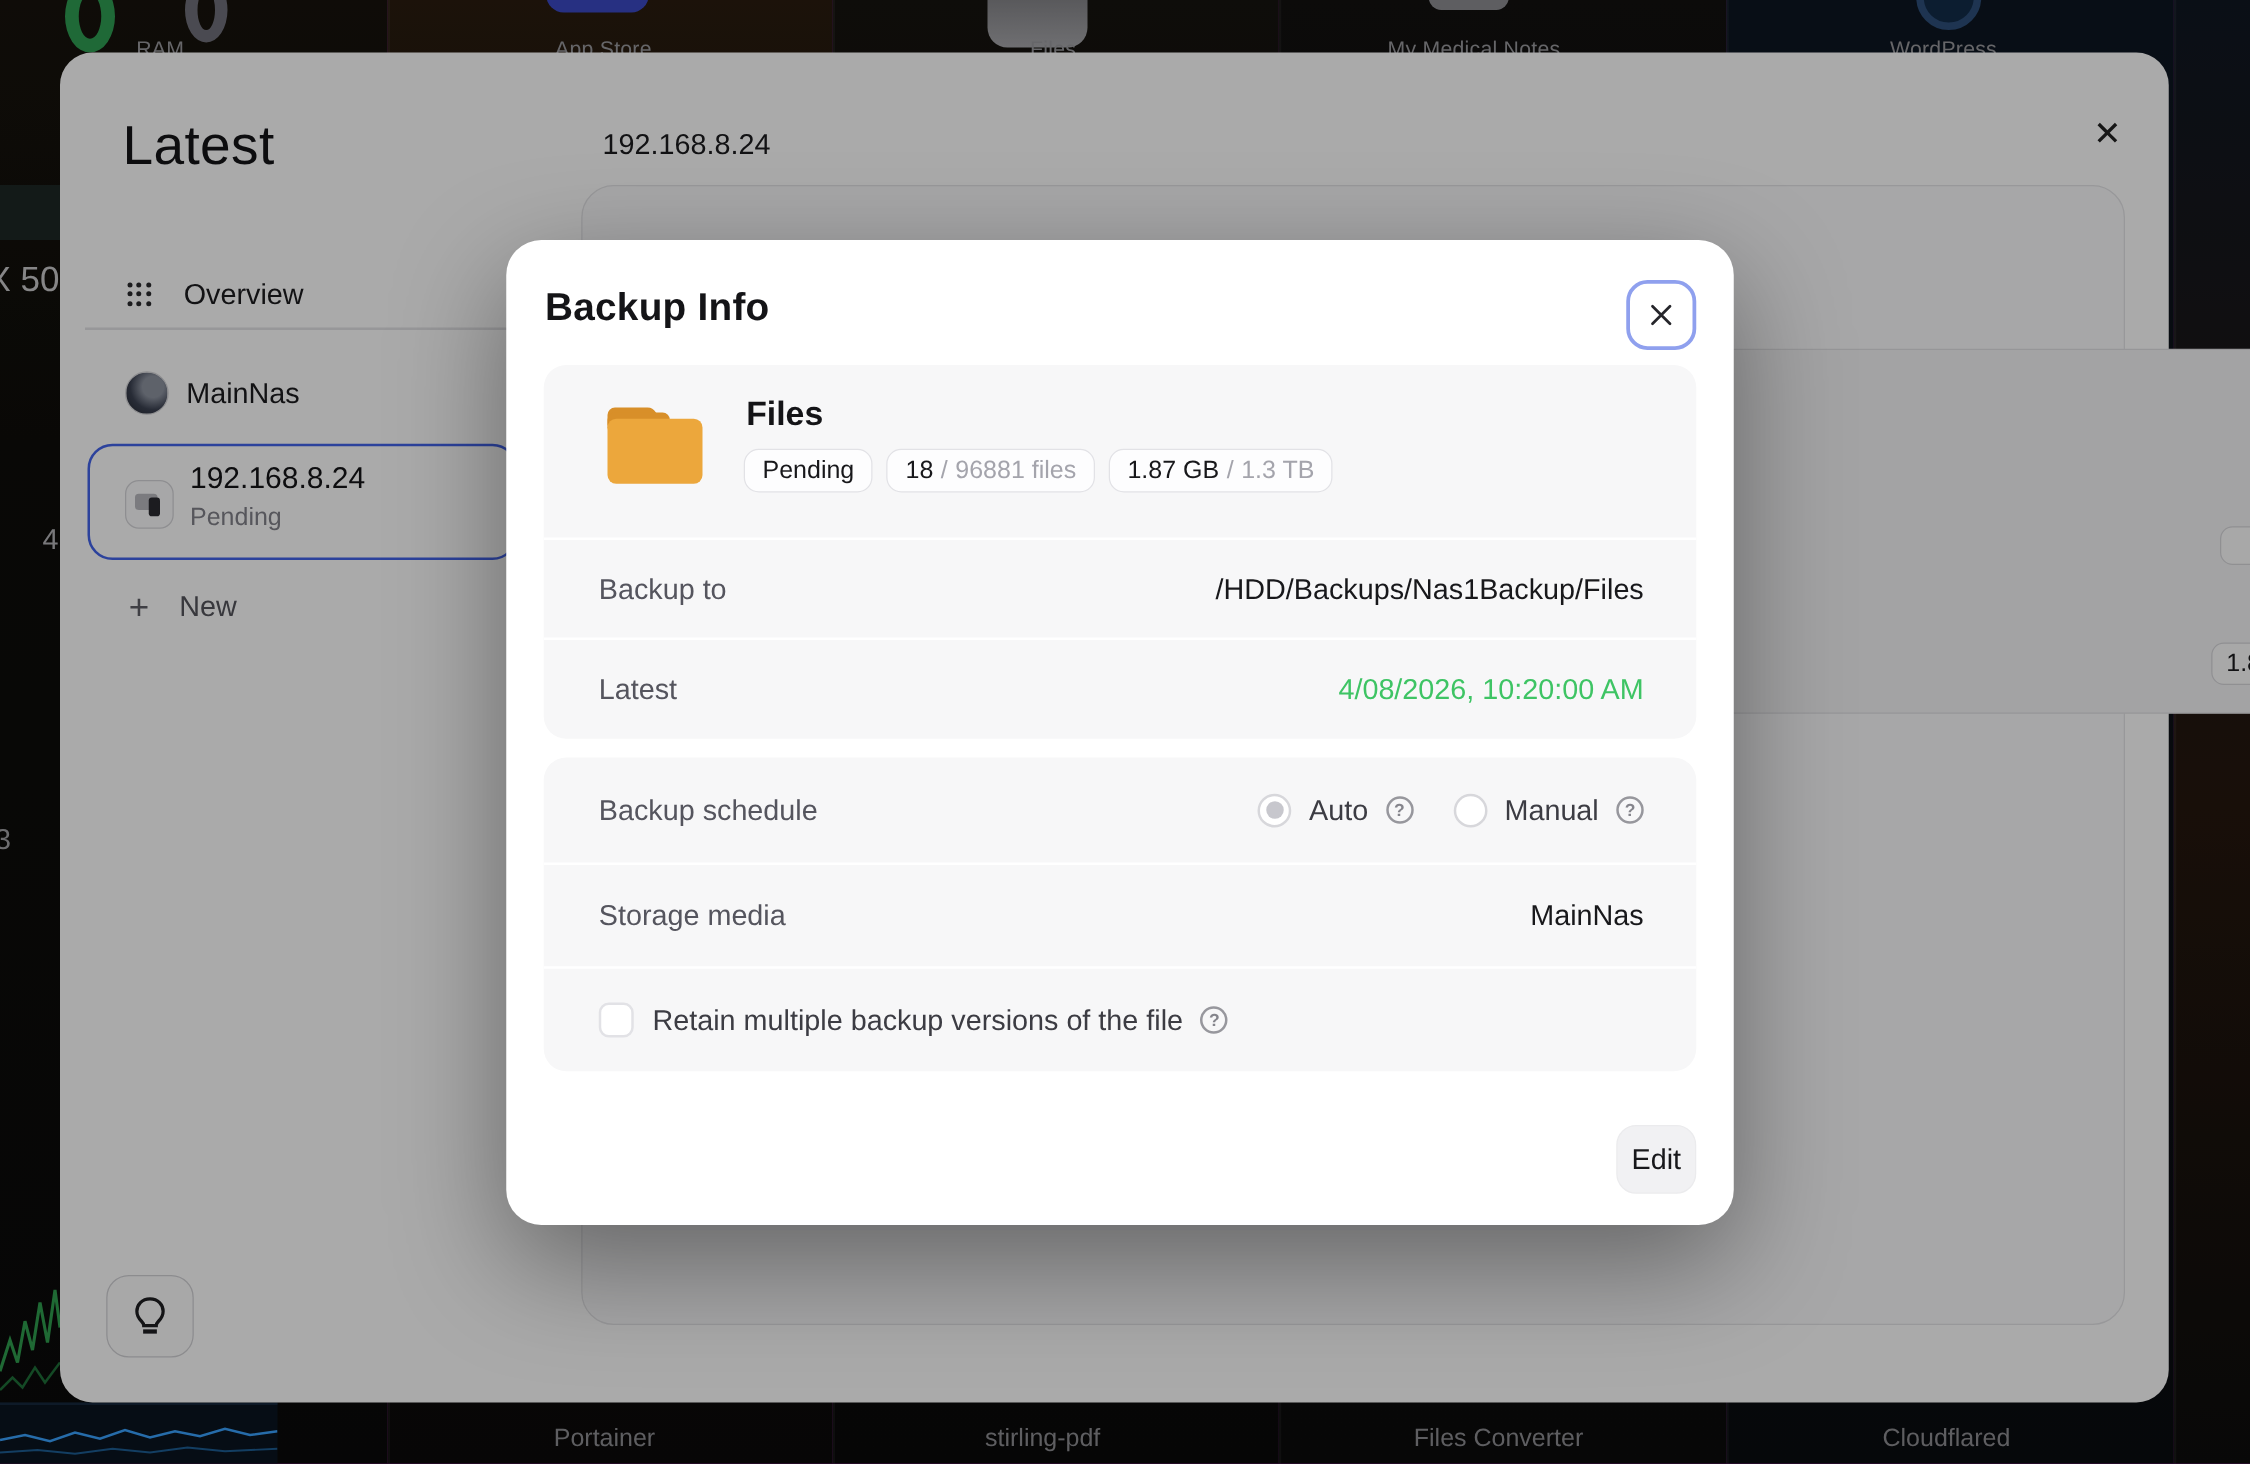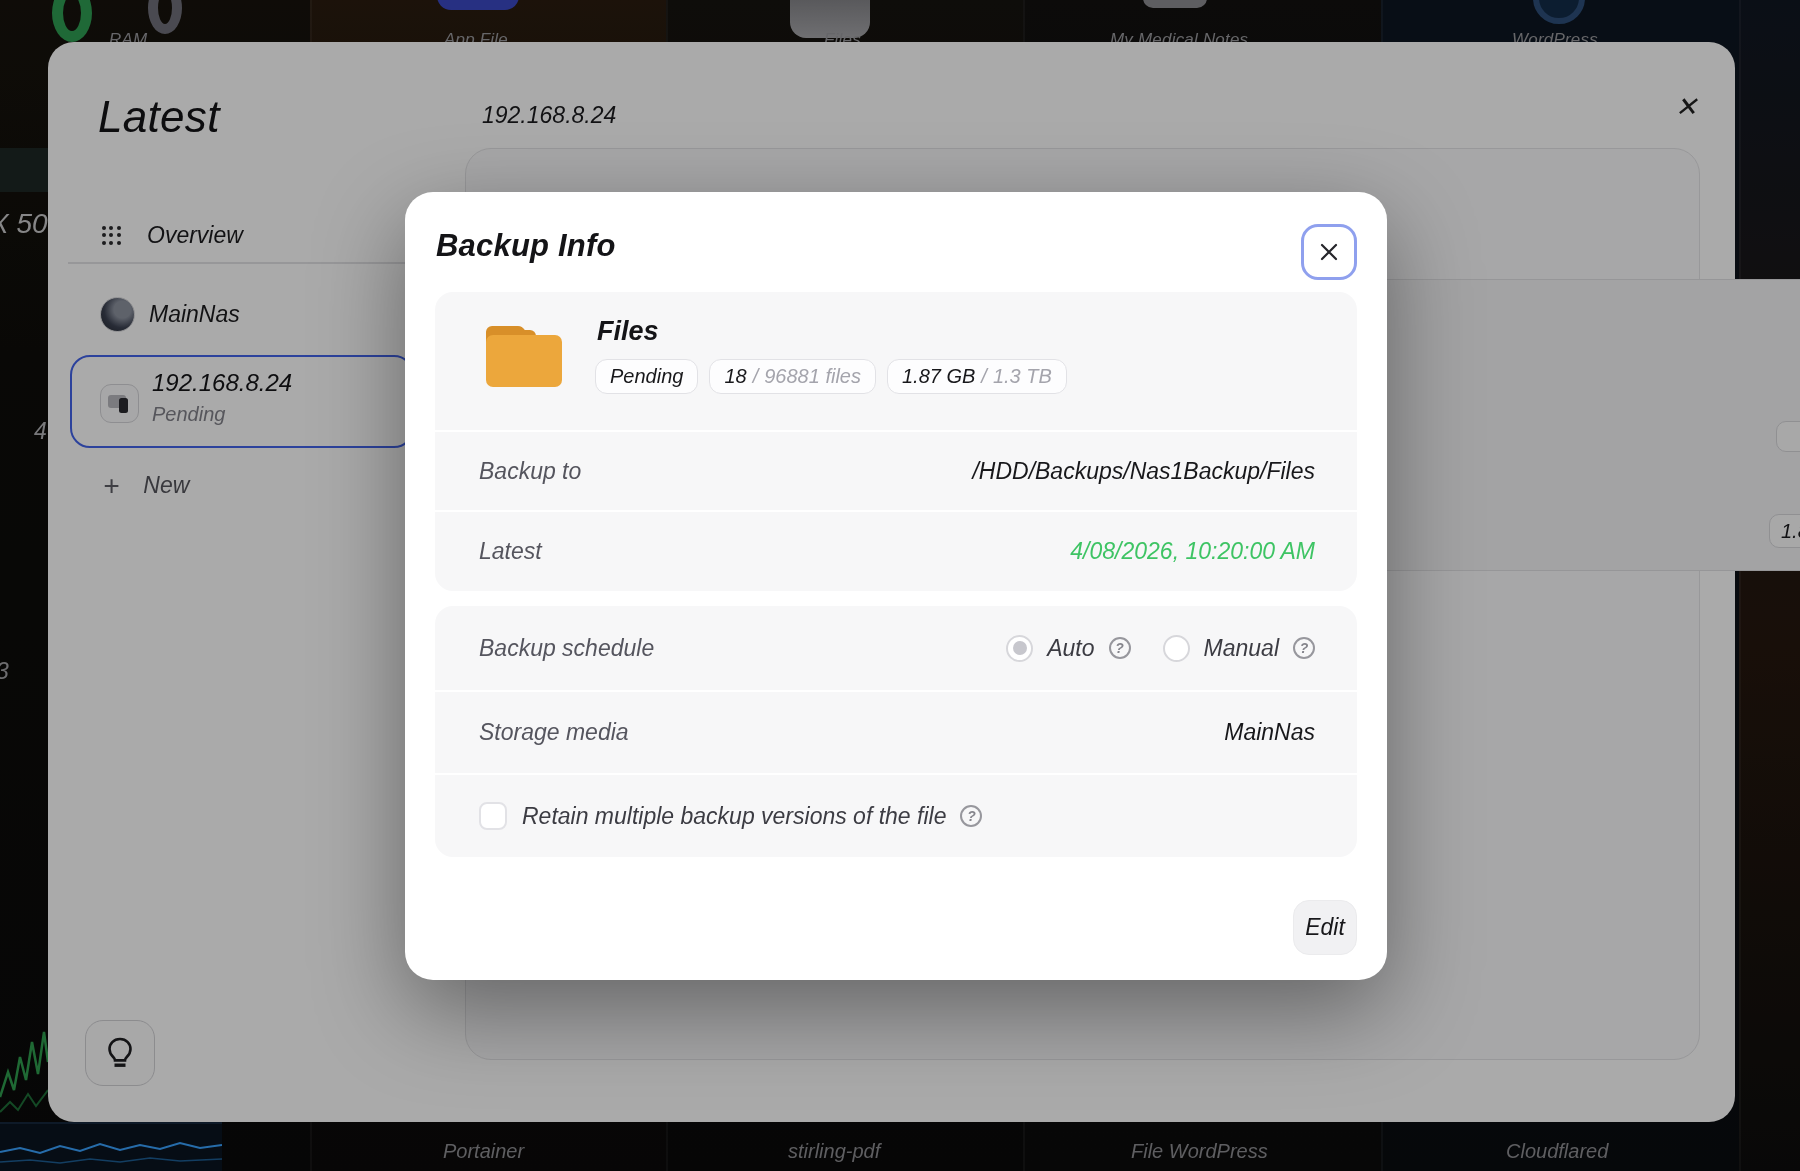--- a/index.html
+++ b/index.html
@@ -5,7 +5,7 @@
   * { margin:0; padding:0; box-sizing:border-box; }
   html,body { background:#000; }
   body { font-family:"Liberation Sans", sans-serif; }
-  #stage { position:relative; width:1800px; height:1171px; overflow:hidden; background:#701a75;font-style:italic; }
+  #stage { position:relative; width:1800px; height:1171px; overflow:hidden; background:#701a75; }
 
   
   .desk-col { position:absolute; top:0; bottom:0; }

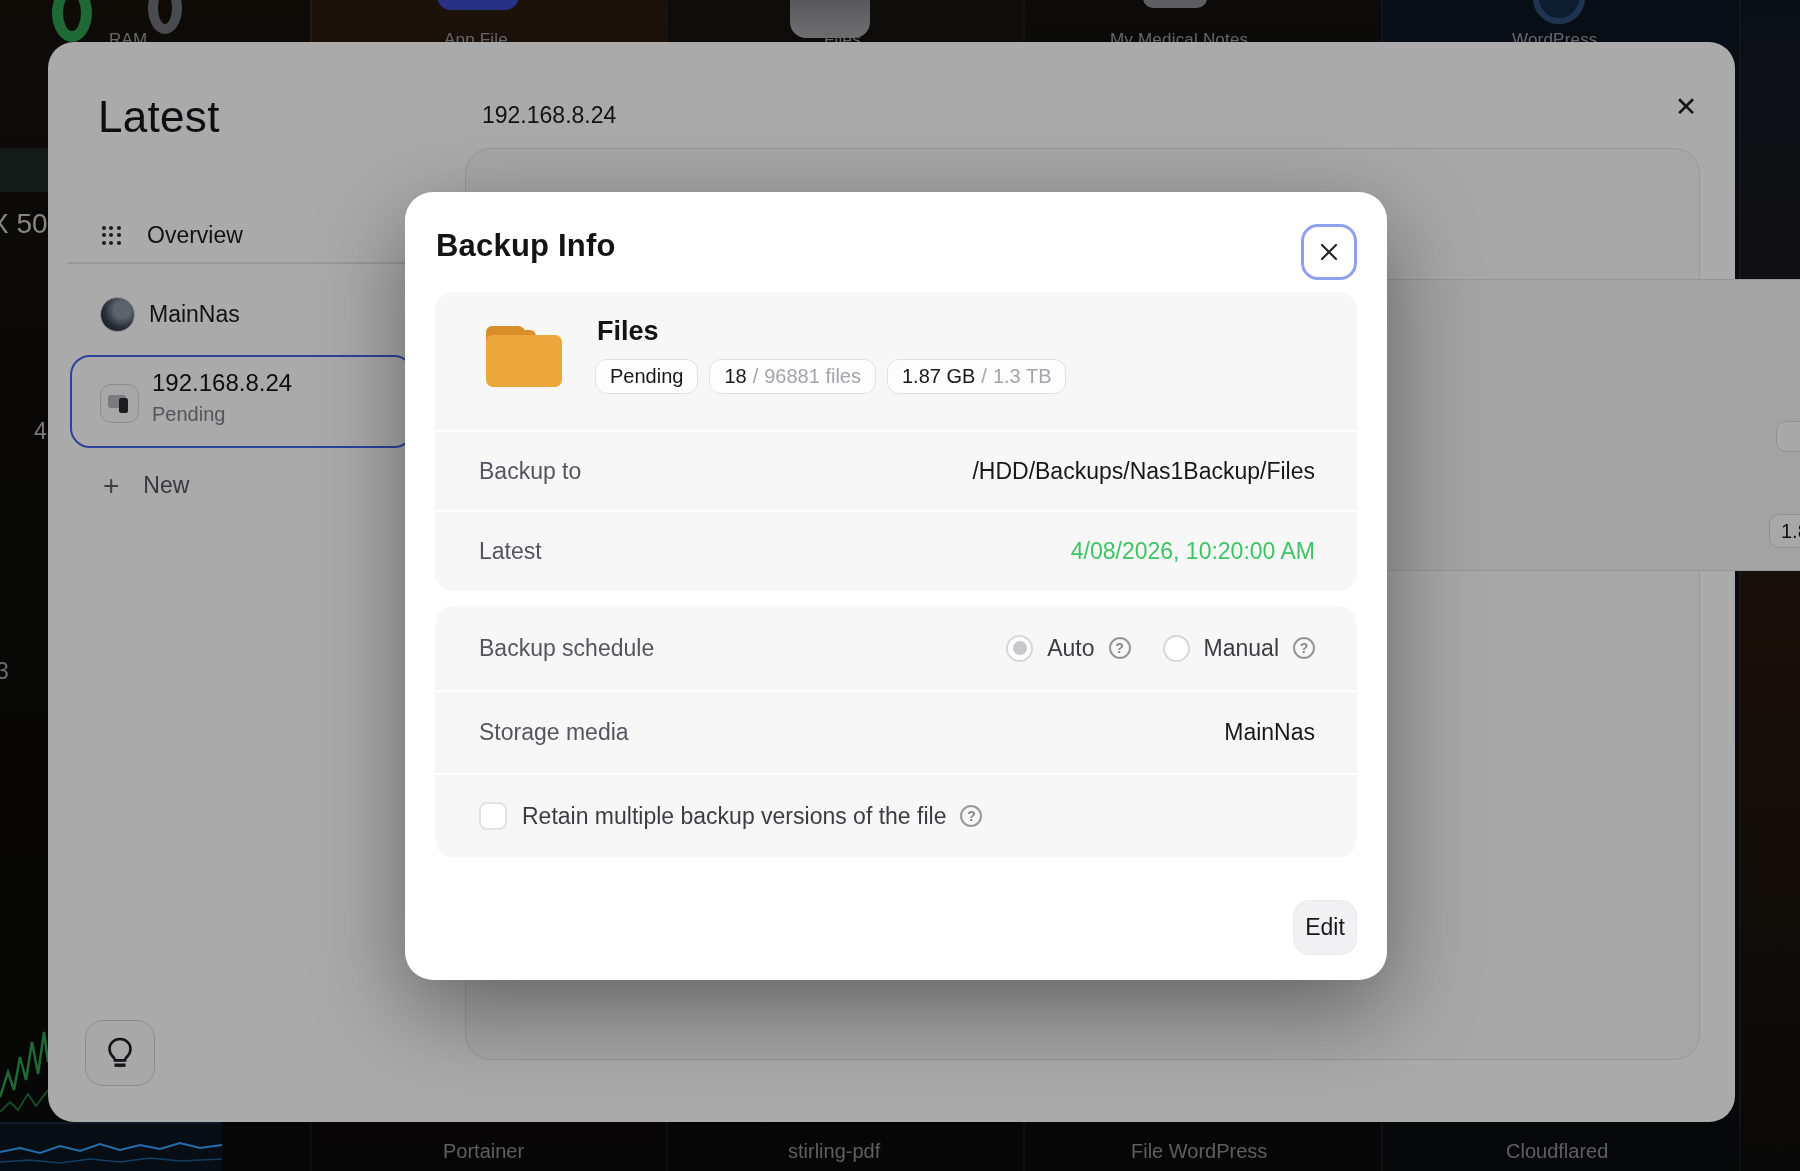--- a/index.html
+++ b/index.html
@@ -109,7 +109,7 @@
   <div class="donut" style="left:1533px;top:-28px;width:52px;height:52px;border:6px solid #2d4f7a;background:#132c49;"></div>
 
   <div class="desk-label" style="left:109px;top:30px;">RAM</div>
-  <div class="desk-label" style="left:444px;top:30px;">App File</div>
+  <div class="desk-label" style="left:444px;top:30px;">App Store</div>
   <div class="desk-label" style="left:824px;top:30px;">Files</div>
   <div class="desk-label" style="left:1110px;top:30px;">My Medical Notes</div>
   <div class="desk-label" style="left:1512px;top:30px;">WordPress</div>

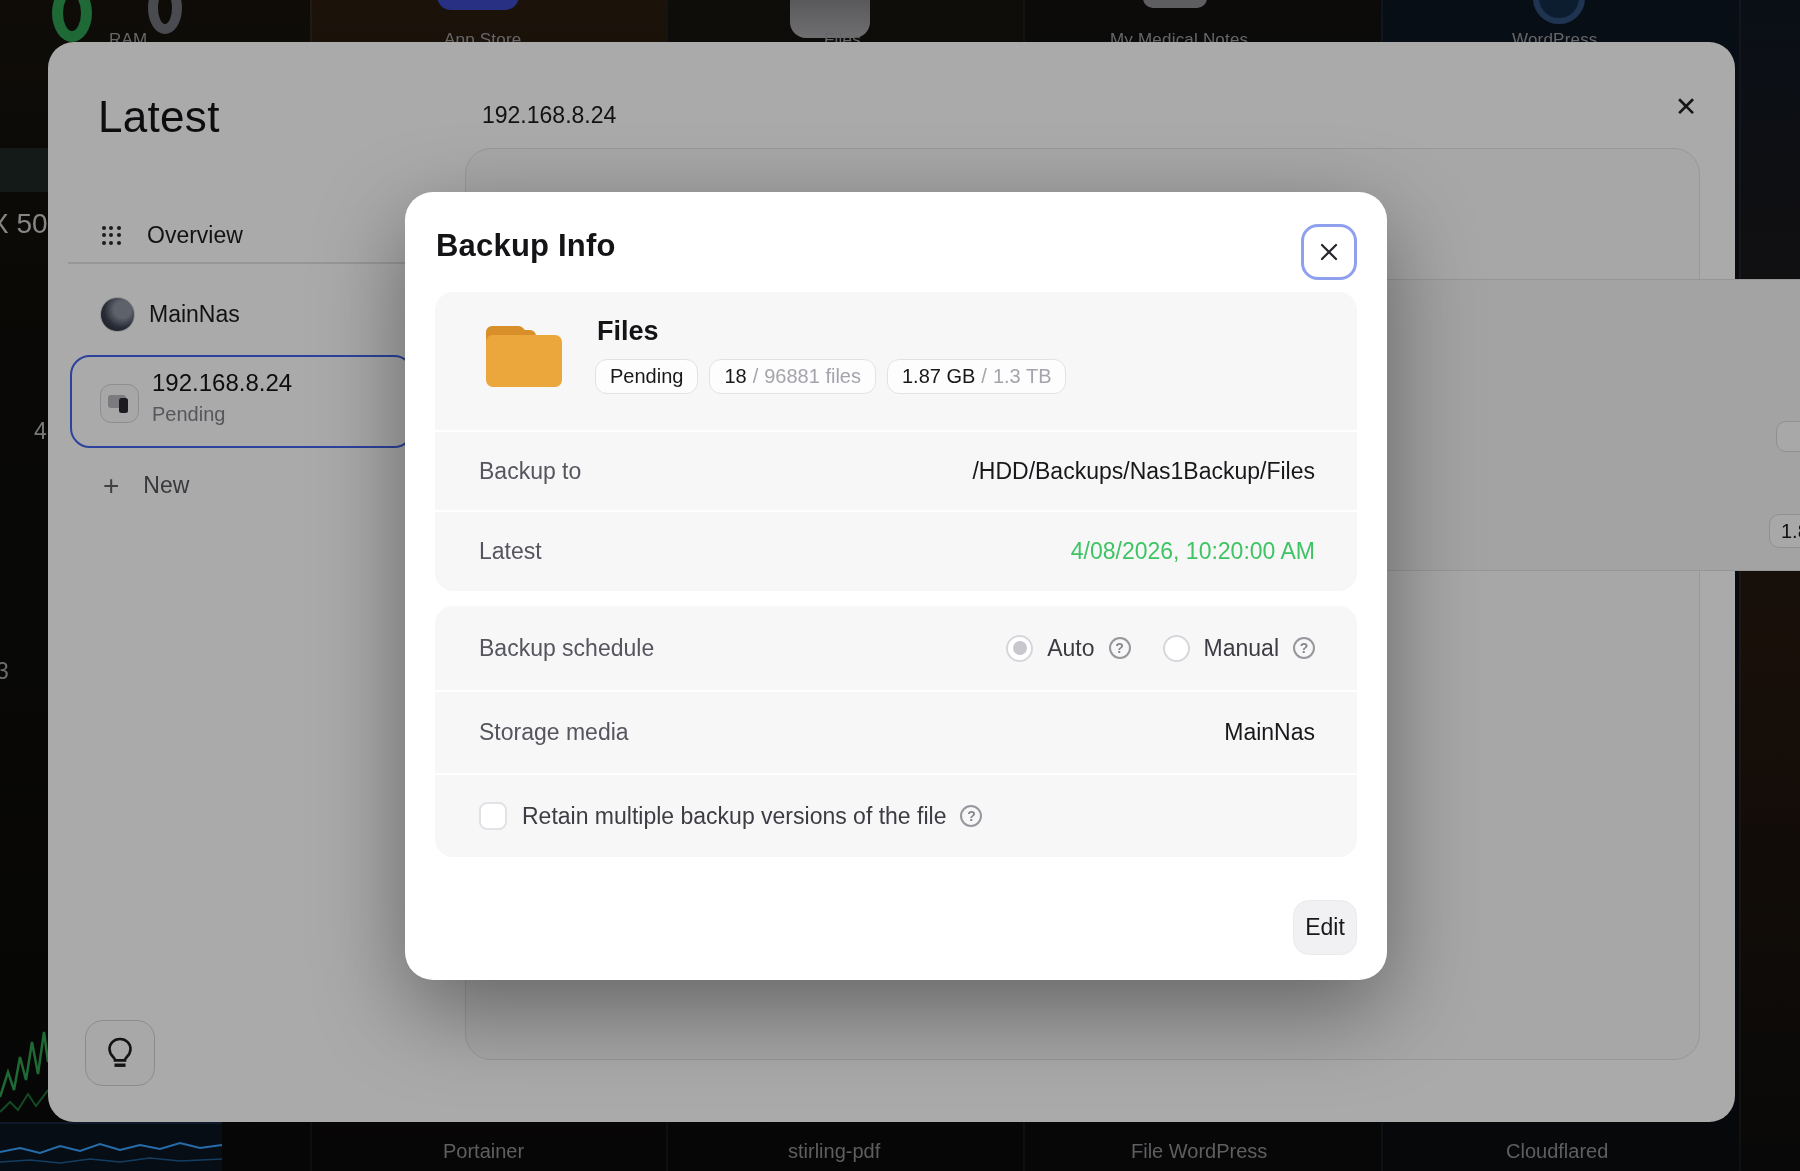--- a/index.html
+++ b/index.html
@@ -116,7 +116,7 @@
 
   <div class="desk-label-bottom" style="left:443px;">Portainer</div>
   <div class="desk-label-bottom" style="left:788px;">stirling-pdf</div>
-  <div class="desk-label-bottom" style="left:1131px;">File WordPress</div>
+  <div class="desk-label-bottom" style="left:1131px;">Files Converter</div>
   <div class="desk-label-bottom" style="left:1506px;">Cloudflared</div>
 
   <div class="frag-text" style="left:-10px;top:208px;font-size:28px;color:#c9c9cb;">X 50</div>

